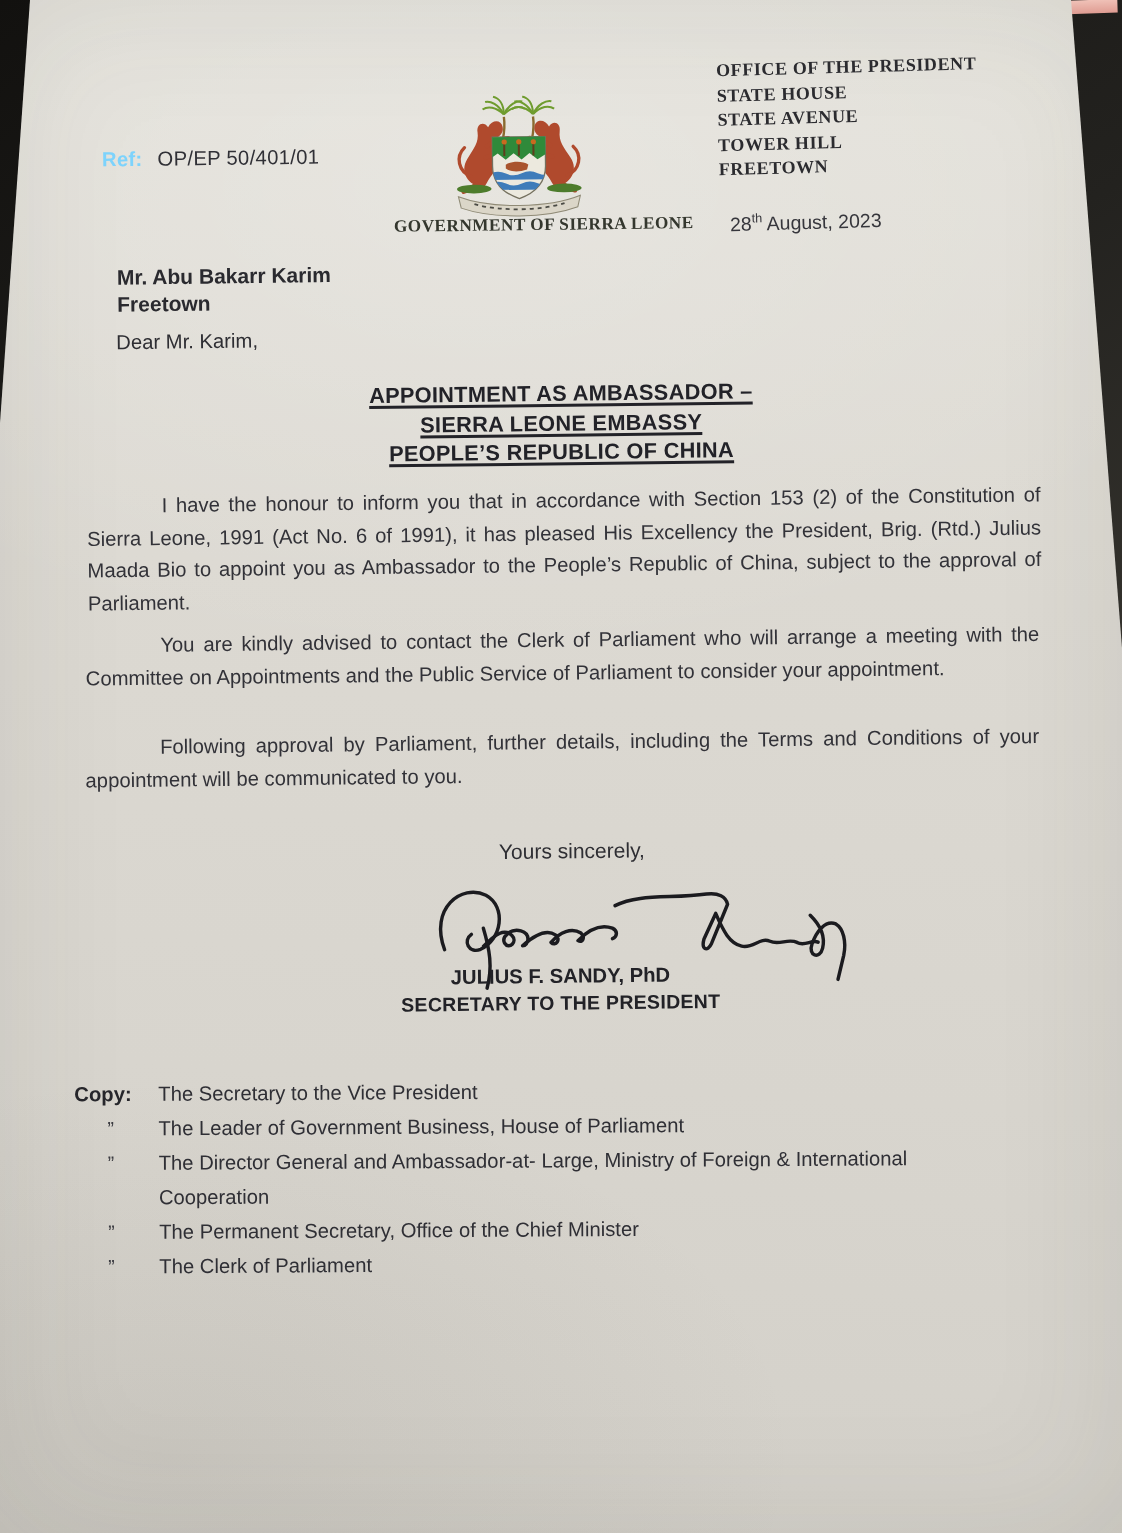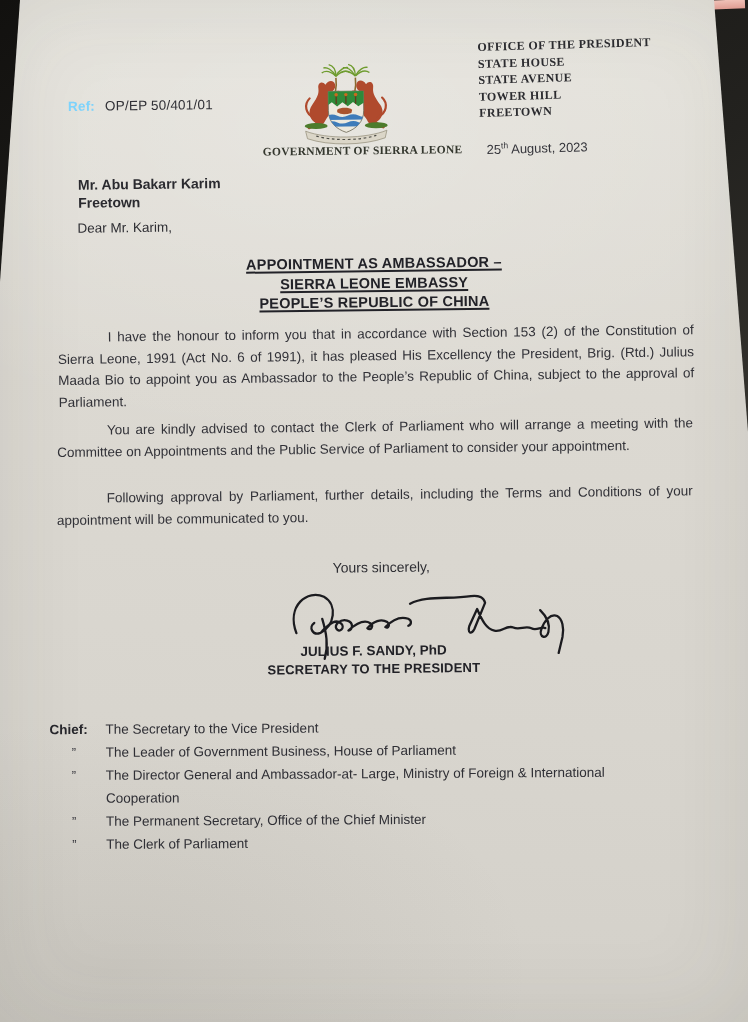--- a/index.html
+++ b/index.html
@@ -139,7 +139,7 @@
     <div class="gov-title">GOVERNMENT OF SIERRA LEONE</div>
 
     <div class="date-line tilt-more">
-      <span>25</span><sup>th</sup><span> August, 2023</span>
+      <span>28</span><sup>th</sup><span> August, 2023</span>
     </div>
 
     <div class="recipient">

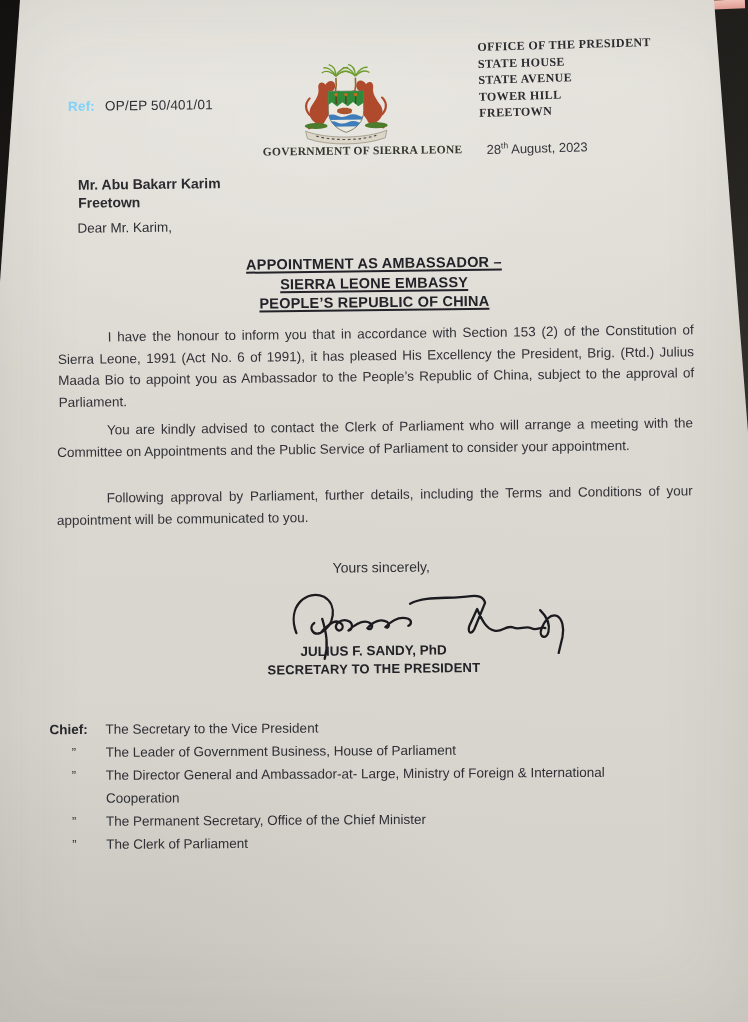--- a/index.html
+++ b/index.html
@@ -178,7 +178,7 @@
 
     <div class="copy-block">
       <div class="copy-row">
-        <span class="copy-marker copy-label">Chief:</span>
+        <span class="copy-marker copy-label">Copy:</span>
         <span class="copy-text">The Secretary to the Vice President</span>
       </div>
       <div class="copy-row">

